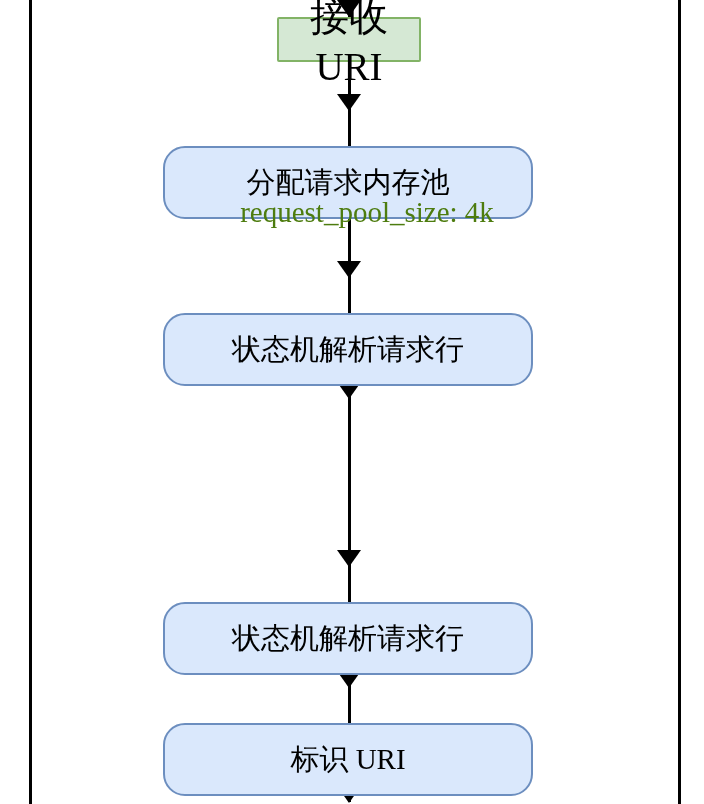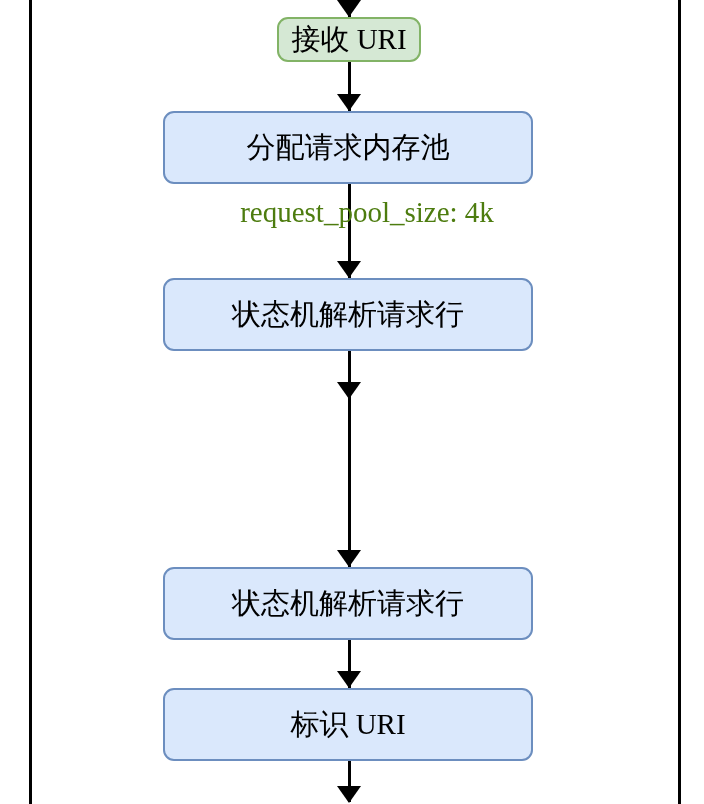--- a/index.html
+++ b/index.html
@@ -73,8 +73,8 @@
     height: 45px;
     background: var(--node-green-fill);
     border: 2.5px solid var(--node-green-border);
-    border-radius: 11px;
-    font-size: 29px;
+    border-radius: 2px;
+    font-size: 39px;
   }
   .annotation {
     position: absolute;

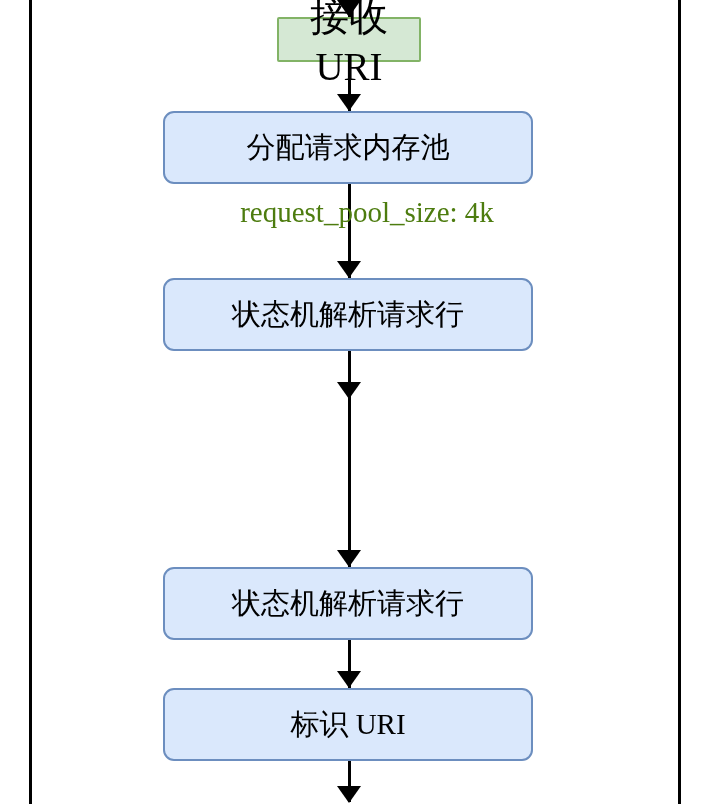--- a/index.html
+++ b/index.html
@@ -63,8 +63,9 @@
     height: 73px;
     background: var(--node-blue-fill);
     border: 2.5px solid var(--node-blue-border);
-    border-radius: 11px;
+    border-radius: 22px;
     font-size: 29px;
+    margin-top: 35px;
   }
   .node.green {
     left: 277px;

